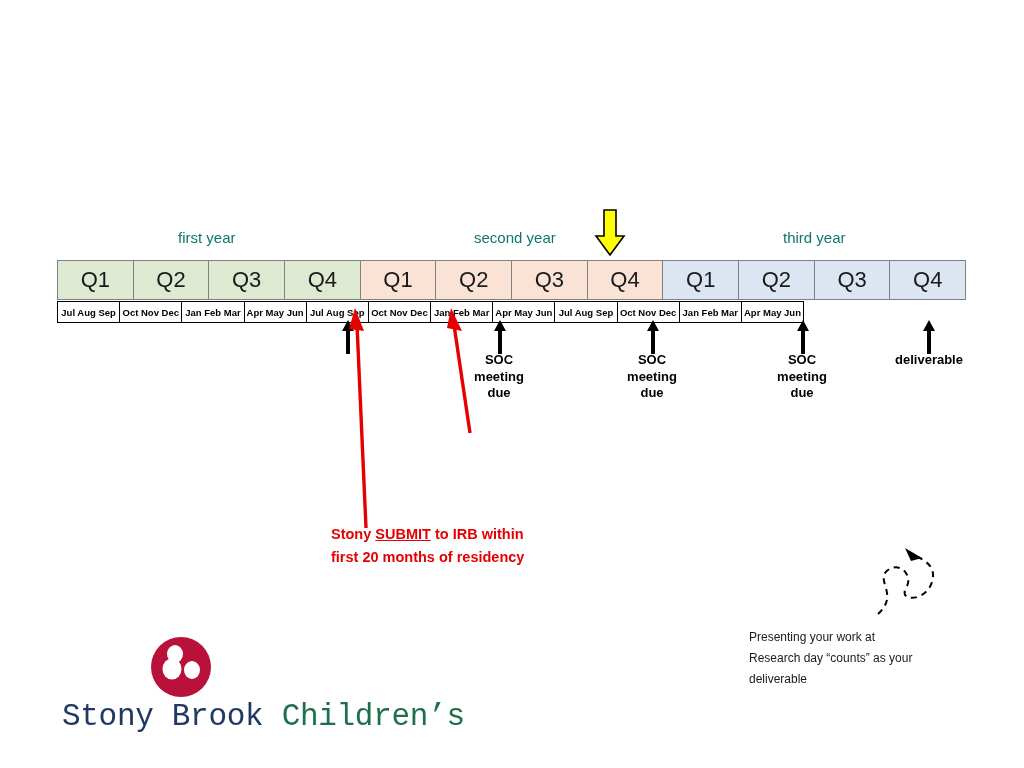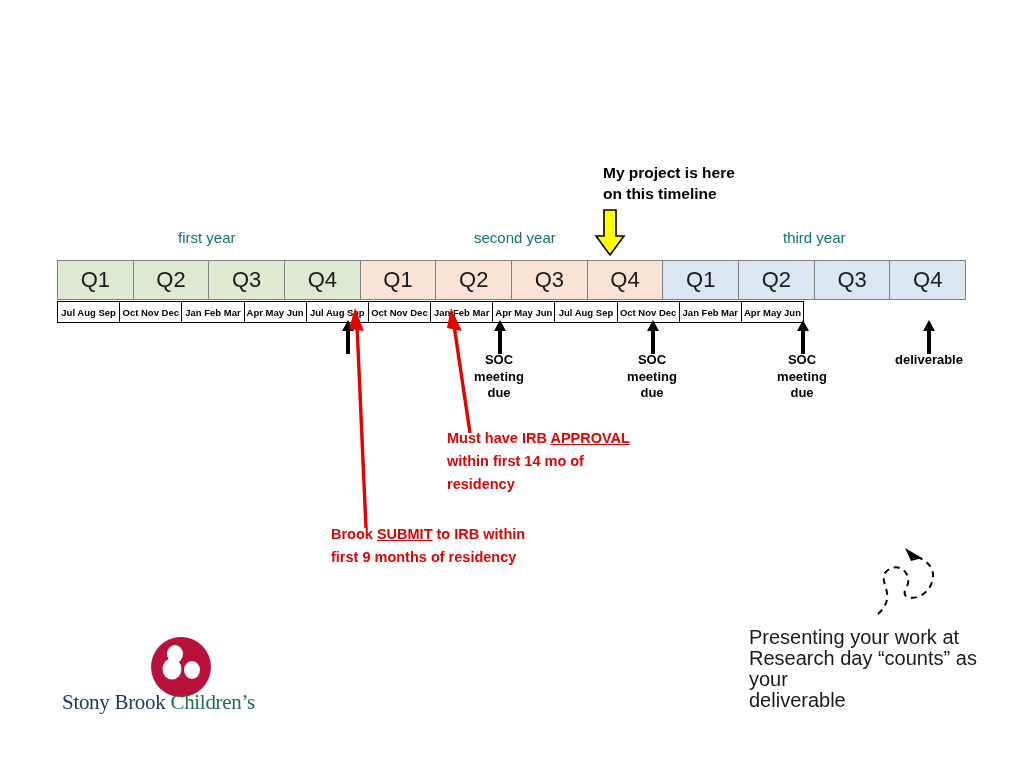--- a/index.html
+++ b/index.html
@@ -190,8 +190,6 @@
 
 <div class="stage">
 
-  <div id="project-callout">My project is here
-on this timeline</div>
 
   <svg id="yellow-arrow" viewBox="0 0 34 50">
     <polygon points="11,2 23,2 23,28 31,28 17,47 3,28 11,28" fill="#ffff00" stroke="#000000" stroke-width="1.6" stroke-linejoin="miter"></polygon>

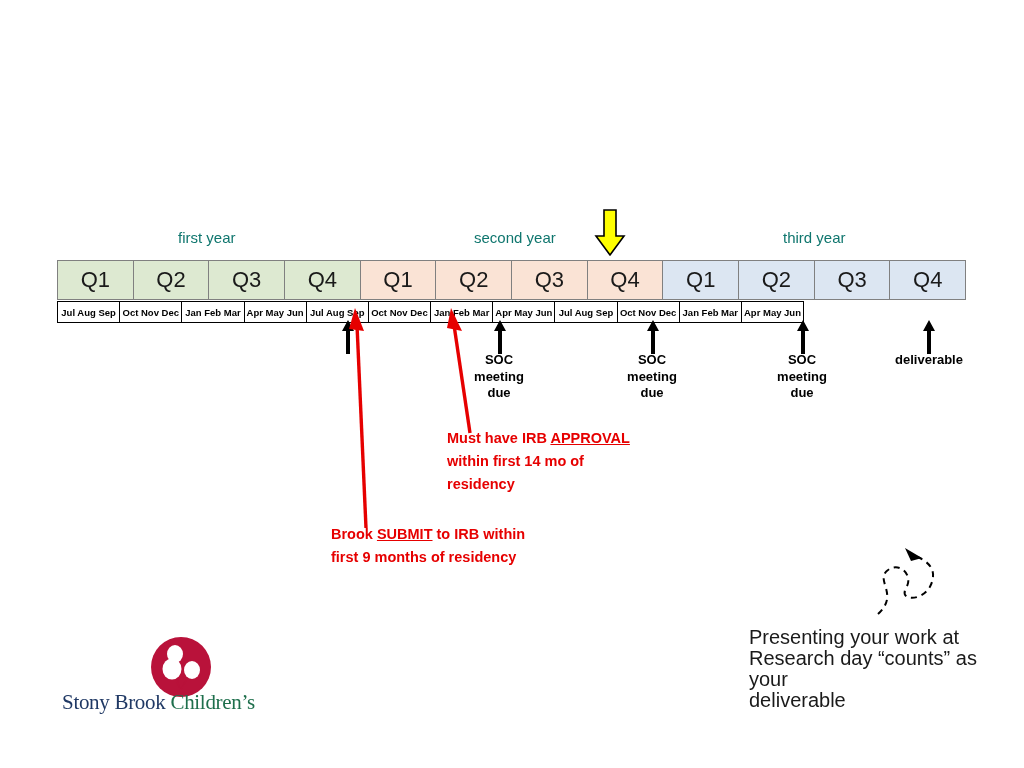--- a/index.html
+++ b/index.html
@@ -264,11 +264,6 @@
     <polygon points="11,3 22,26 7,23" fill="#e60000"></polygon>
   </svg>
 
-  <div class="red-note" style="left:447px; top:427px;">
-    <div><span>Must have IRB </span><u>APPROVAL</u></div>
-    <div>within first 14 mo of</div>
-    <div>residency</div>
-  </div>
 
   <svg id="red-arrow-submit" style="left:344px; top:305px; width:36px; height:225px;" viewBox="0 0 36 225">
     <line x1="22" y1="223" x2="13" y2="20" stroke="#e60000" stroke-width="3.4"></line>

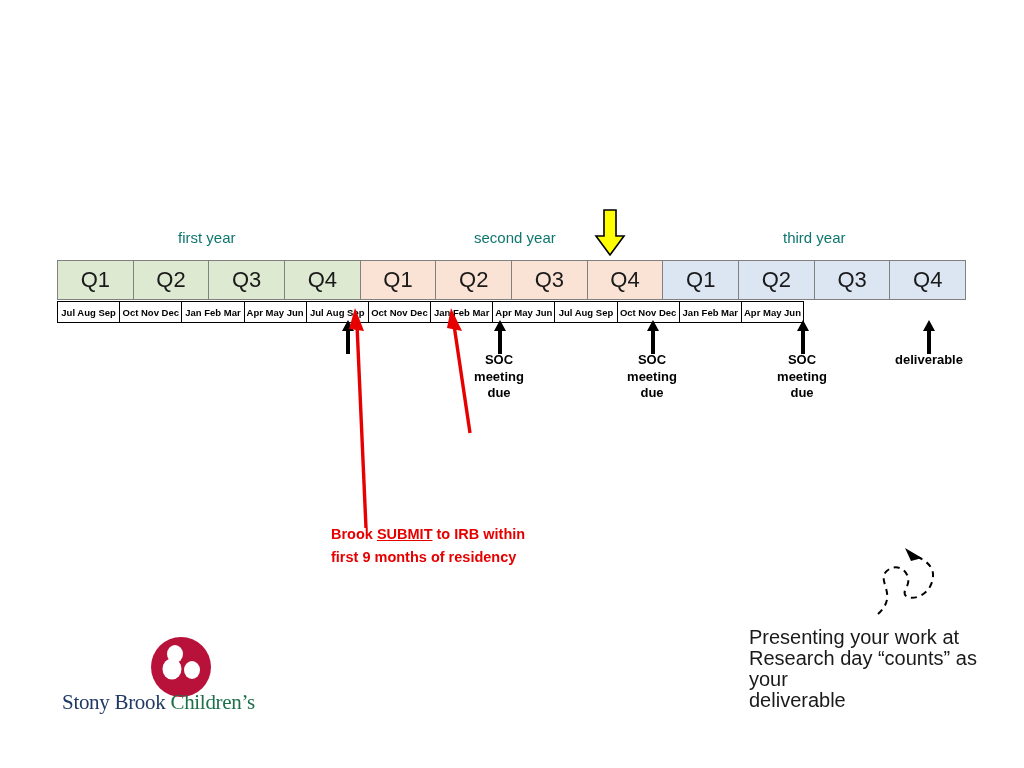--- a/index.html
+++ b/index.html
@@ -271,7 +271,7 @@
   </svg>
 
   <div class="red-note" style="left:331px; top:523px;">
-    <div><span>Brook </span><u>SUBMIT</u><span> to IRB within</span></div>
+    <div><span>Stony </span><u>SUBMIT</u><span> to IRB within</span></div>
     <div>first 9 months of residency</div>
   </div>
 

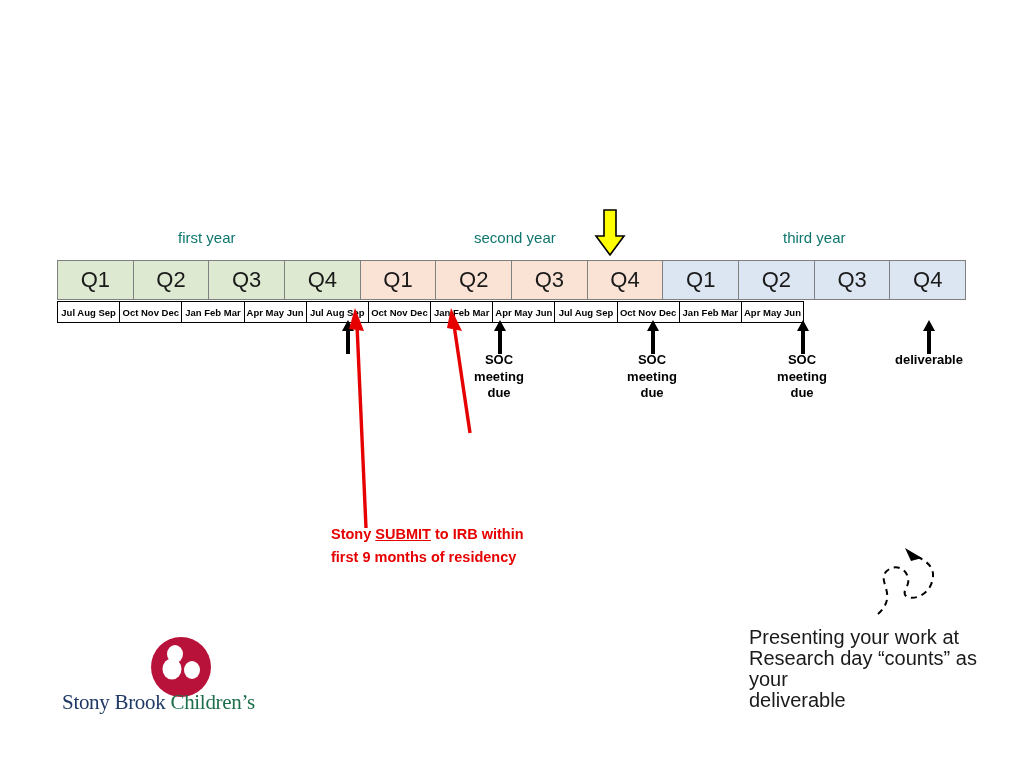--- a/index.html
+++ b/index.html
@@ -272,7 +272,7 @@
 
   <div class="red-note" style="left:331px; top:523px;">
     <div><span>Stony </span><u>SUBMIT</u><span> to IRB within</span></div>
-    <div>first 9 months of residency</div>
+    <div>first 20 months of residency</div>
   </div>
 
   <svg id="loop-arrow" viewBox="0 0 92 70">

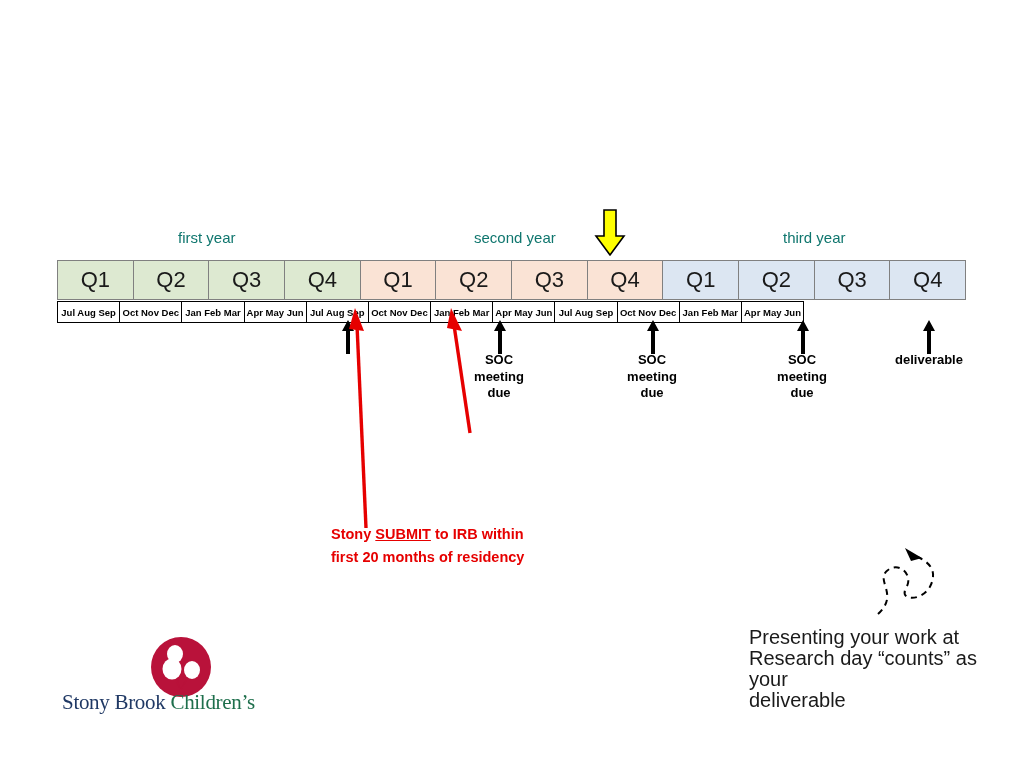--- a/index.html
+++ b/index.html
@@ -144,7 +144,7 @@
     left: 749px;
     top: 627px;
     width: 240px;
-    font-size: 20px;
+    font-size: 12px;
     line-height: 21px;
     color: #1a1a1a;
     white-space: pre-line;

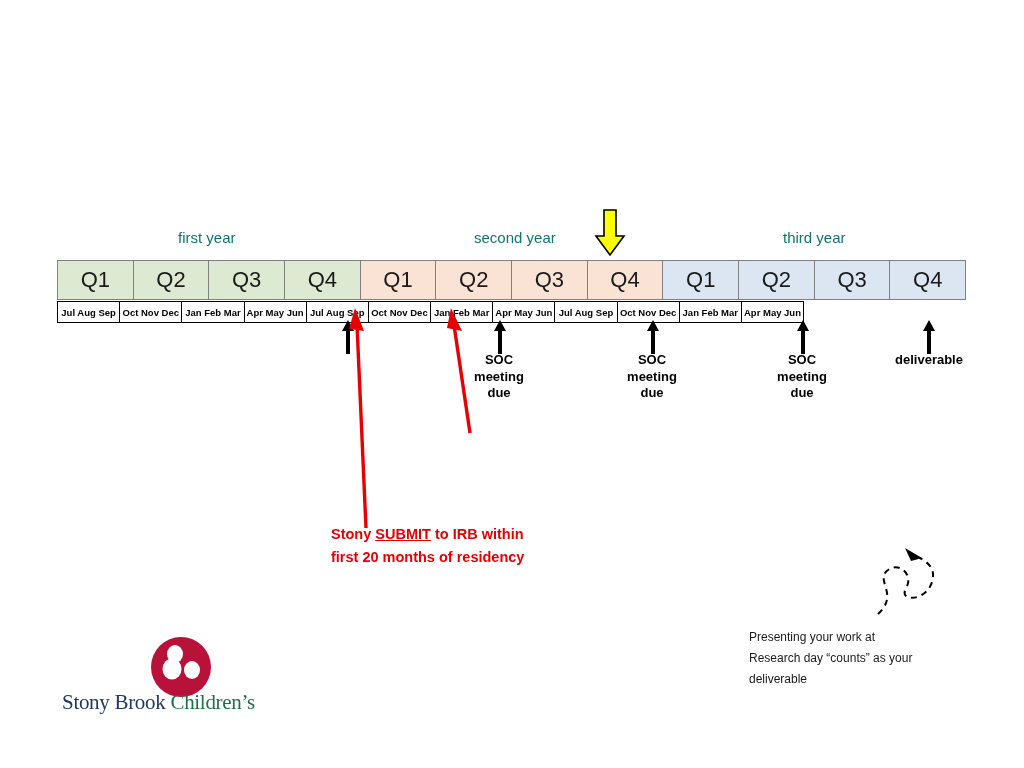--- a/index.html
+++ b/index.html
@@ -175,10 +175,10 @@
   #logo-wordmark {
     position: absolute;
     left: 0;
-    top: 54px;
+    top: 63px;
     width: 235px;
-    font-family: Liberation Serif, serif;
-    font-size: 21px;
+    font-family: Liberation Mono, monospace;
+    font-size: 31px;
     letter-spacing: -0.3px;
     white-space: nowrap;
   }

